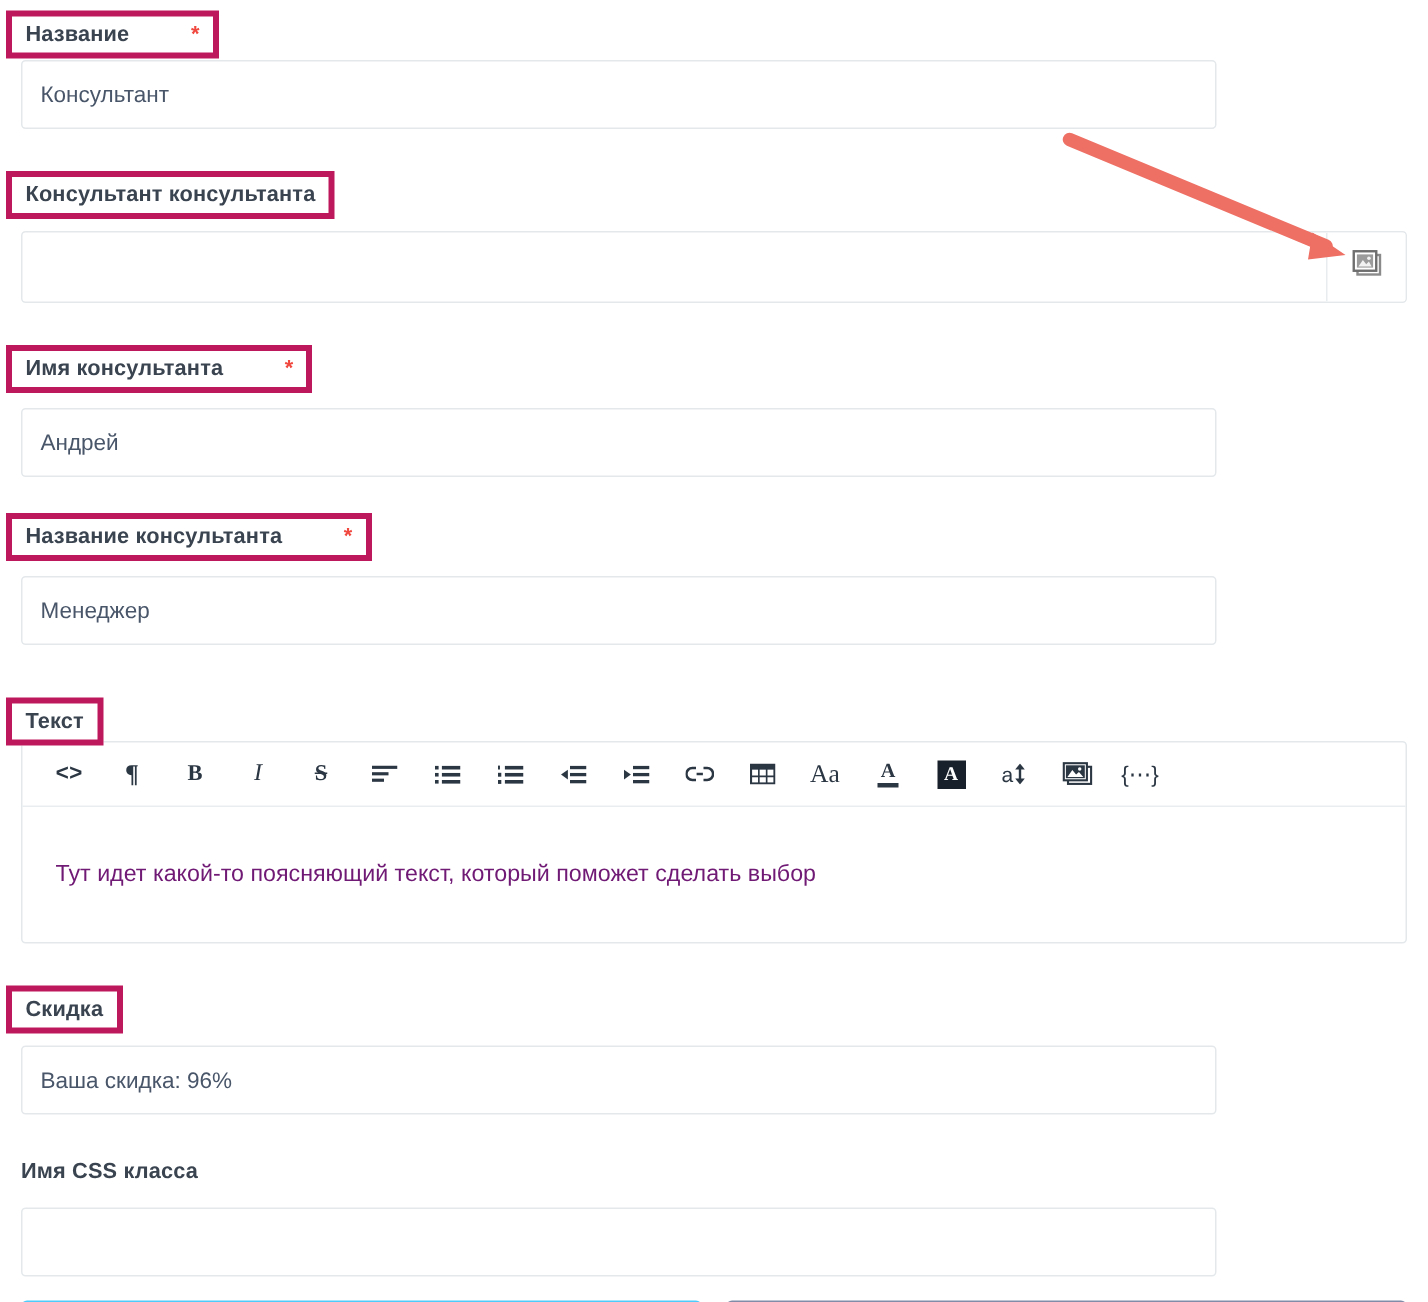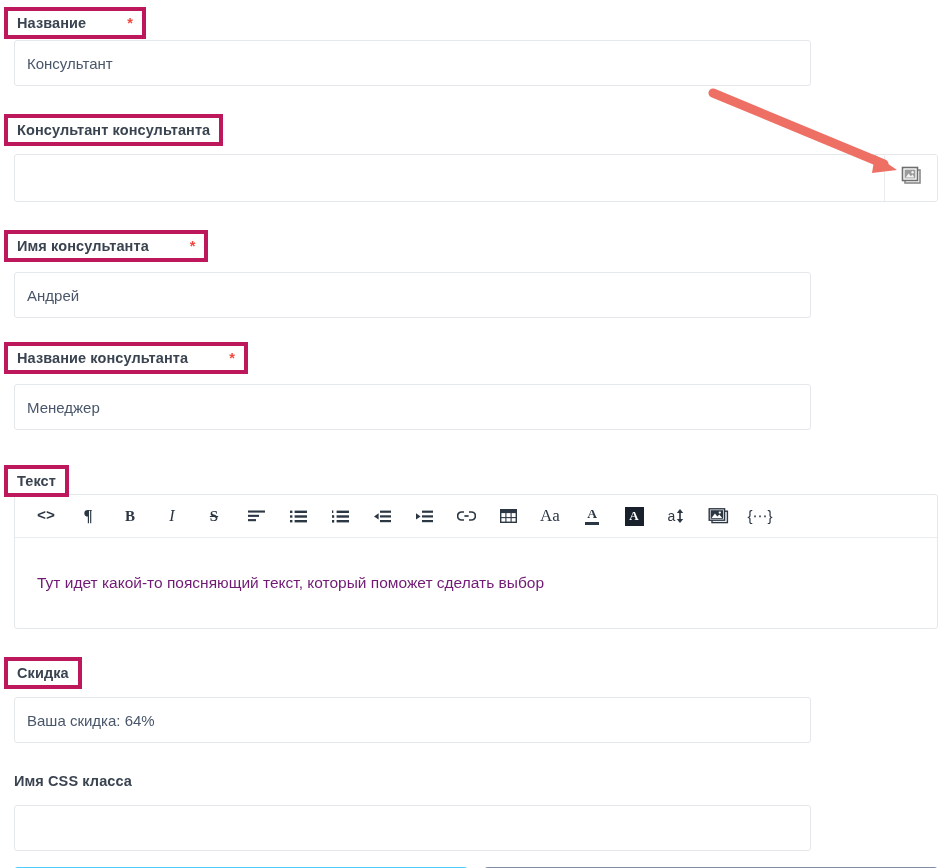--- a/index.html
+++ b/index.html
@@ -418,7 +418,7 @@
     </div>
     <div class="sp-14"></div>
     <div class="input">
-      <span>Ваша скидка: 64%</span>
+      <span>Ваша скидка: 96%</span>
     </div>
   </div>
 

